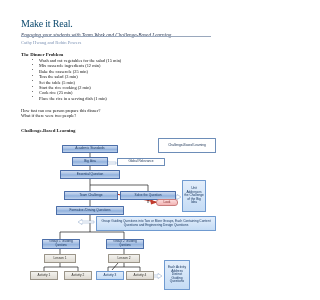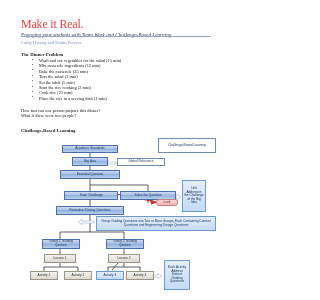--- a/index.html
+++ b/index.html
@@ -17,8 +17,8 @@
   .header{position:absolute;left:21px;top:17px;width:190px;}
   .title{
     font-family:"Liberation Serif", serif;
-    font-size:12px;line-height:14px;
-    color:#ef4444;font-weight:400;
+    font-size:10px;line-height:14px;
+    color:#0c4a6e;font-weight:400;
     letter-spacing:-0.2px;
   }
   .subtitle{

